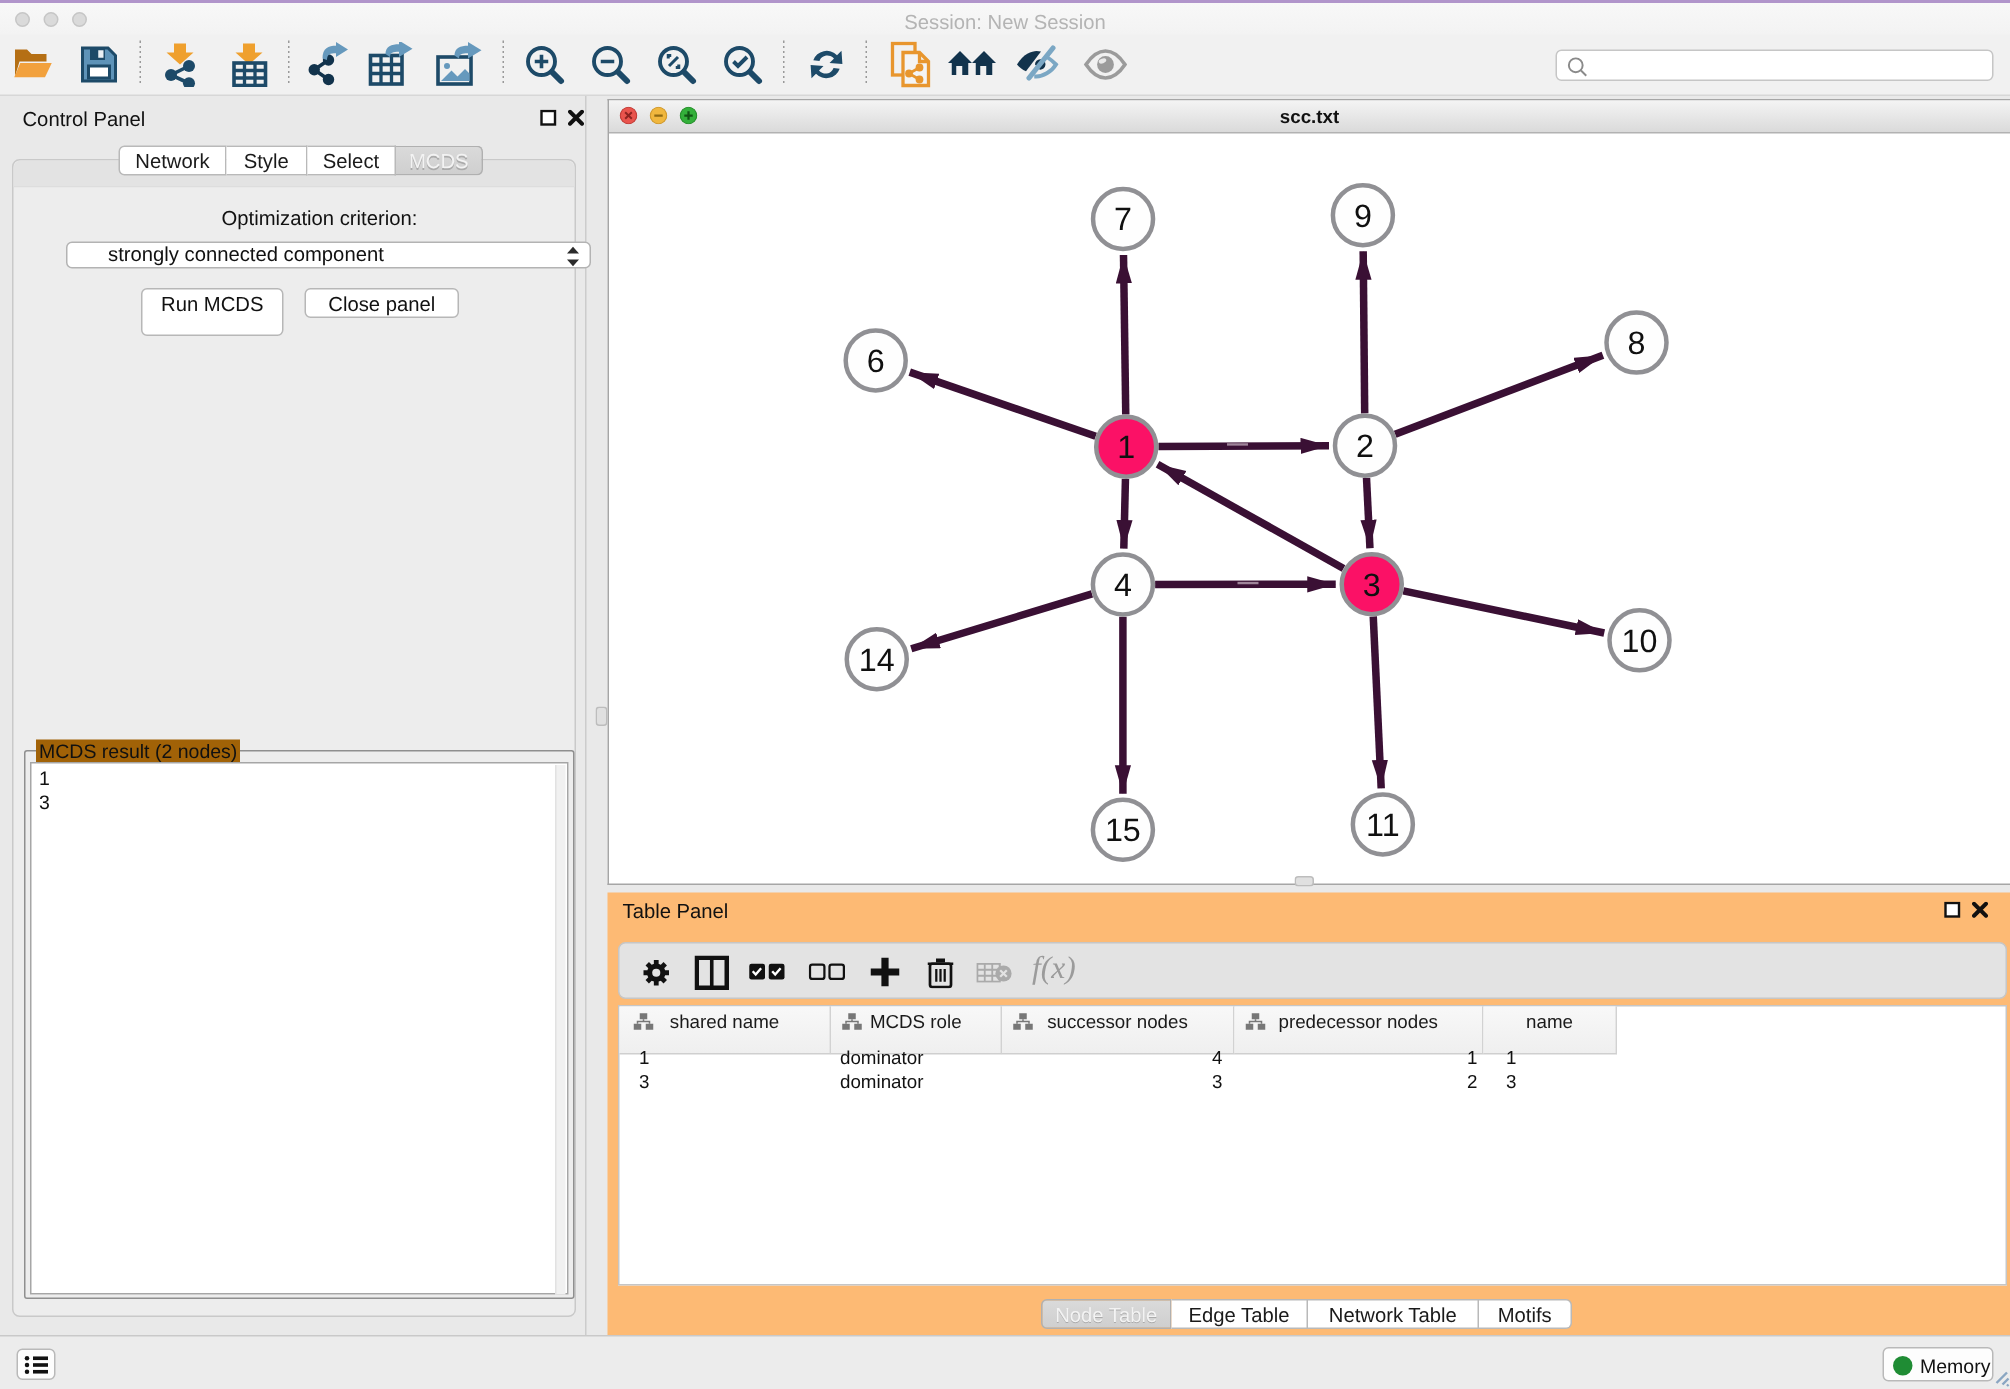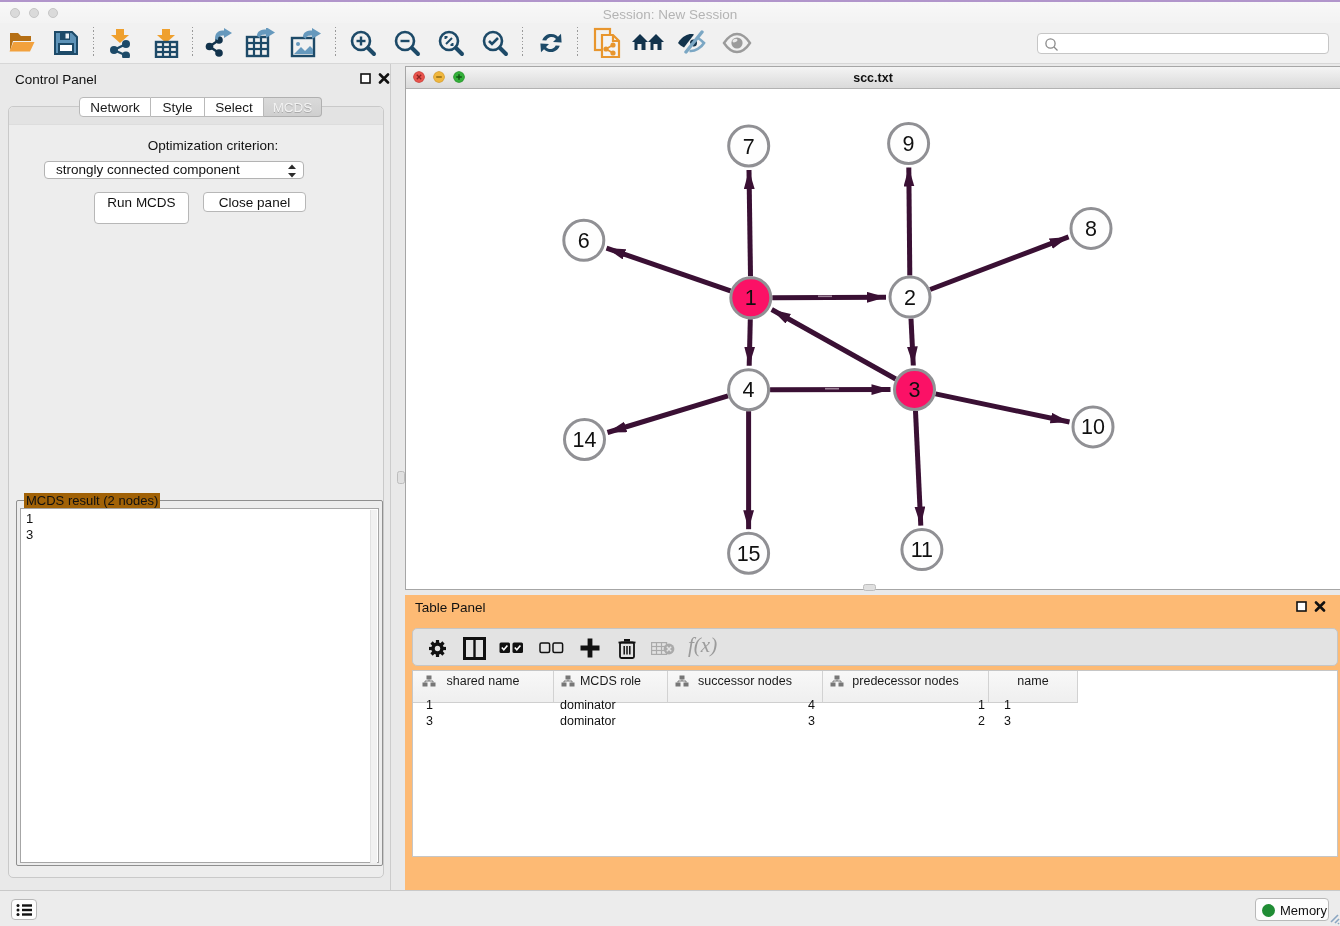--- a/index.html
+++ b/index.html
@@ -26,7 +26,7 @@
 #cp-box { left:8px; top:42px; width:376px; height:772px; border:1px solid #c9c9c9; border-radius:5px; background:#ededed; }
 #cp-band { position:absolute; left:0; top:0; width:100%; height:18px; background:#e3e3e3; border-bottom:1px solid #dddddd; border-radius:5px 5px 0 0; }
 .btn { position:absolute; background:#fff; border:1px solid #b7b7b7; border-radius:4px; font-size:13.5px; font-weight:400; color:#111; text-align:center; }
-#cp-select { left:44px; top:97px; width:260px; height:18px; background:#fff; border:1px solid #b3b3b3; border-radius:4px; font-size:13.5px; color:#111; line-height:16px; padding-left:11px; }
+#cp-select { left:44px; top:97px; width:350px; height:18px; background:#fff; border:1px solid #b3b3b3; border-radius:4px; font-size:13.5px; color:#111; line-height:16px; padding-left:27px; }
 #mcds-field { left:16px; top:436px; width:367px; height:366px; border:1px solid #8f8f8f; border-radius:2px; }
 #mcds-legend { position:absolute; left:7px; top:-8px; background:#a16207; padding:0 2px; font-size:13px; color:#111; }
 #mcds-inner { position:absolute; left:3px; top:7px; width:359px; height:355px; background:#fff; border:1px solid #a6a6a6; font-size:13px; color:#111; line-height:16px; padding:2px 0 0 5px; }

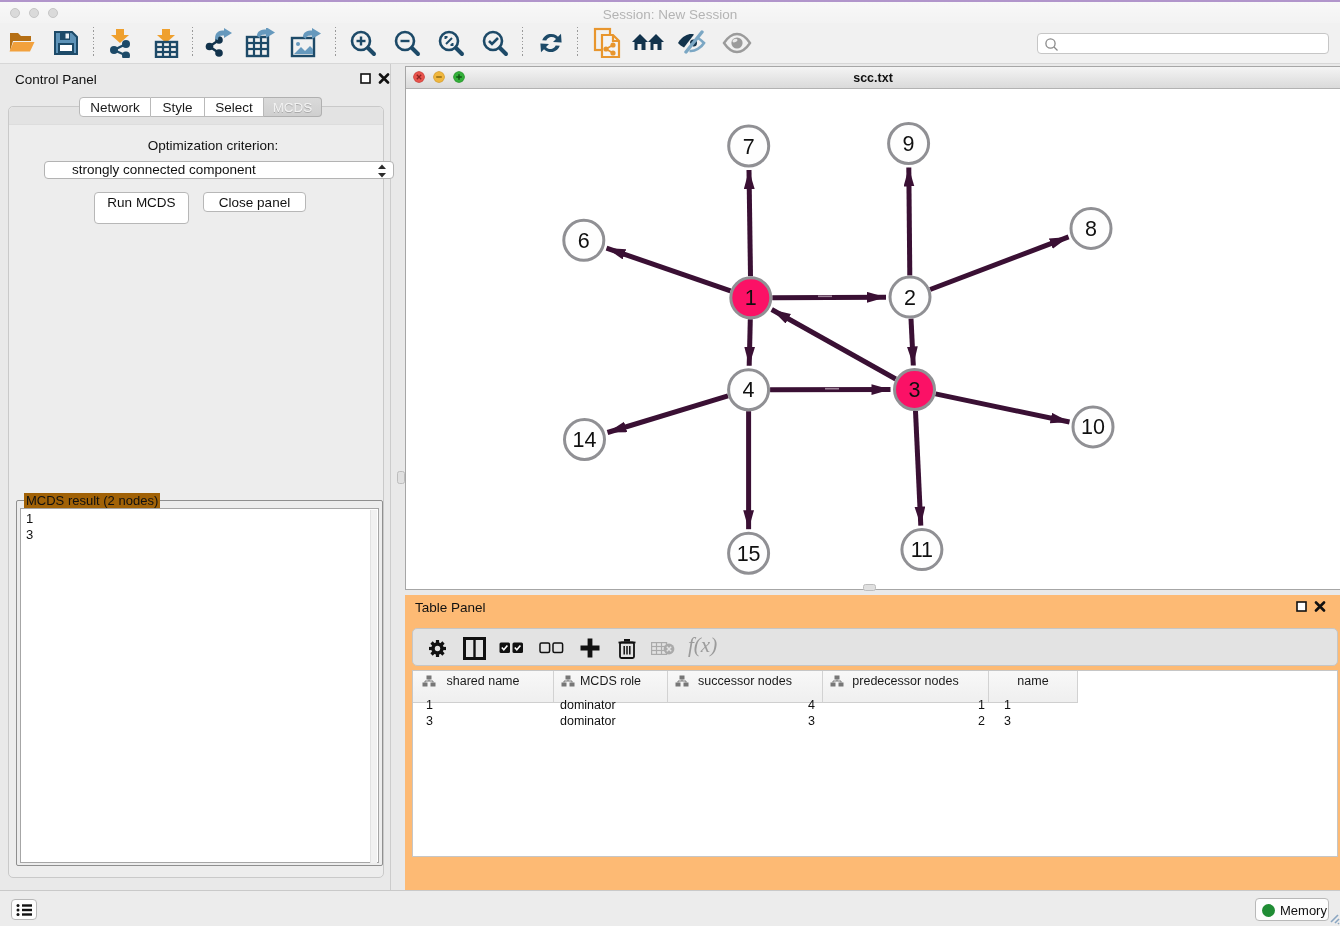--- a/index.html
+++ b/index.html
@@ -363,6 +363,12 @@
     <div class="td" style="left:591px;top:43px;">3</div>
 
   </div>
+  <div class="tabrow" style="left:289px; top:271px;">
+    <div class="tab sel" style="width:87px;">Node Table</div>
+    <div class="tab" style="width:91px;">Edge Table</div>
+    <div class="tab" style="width:114px;">Network Table</div>
+    <div class="tab" style="width:62px;">Motifs</div>
+  </div>
 </div>
 
 <div class="abs" id="statusbar">

